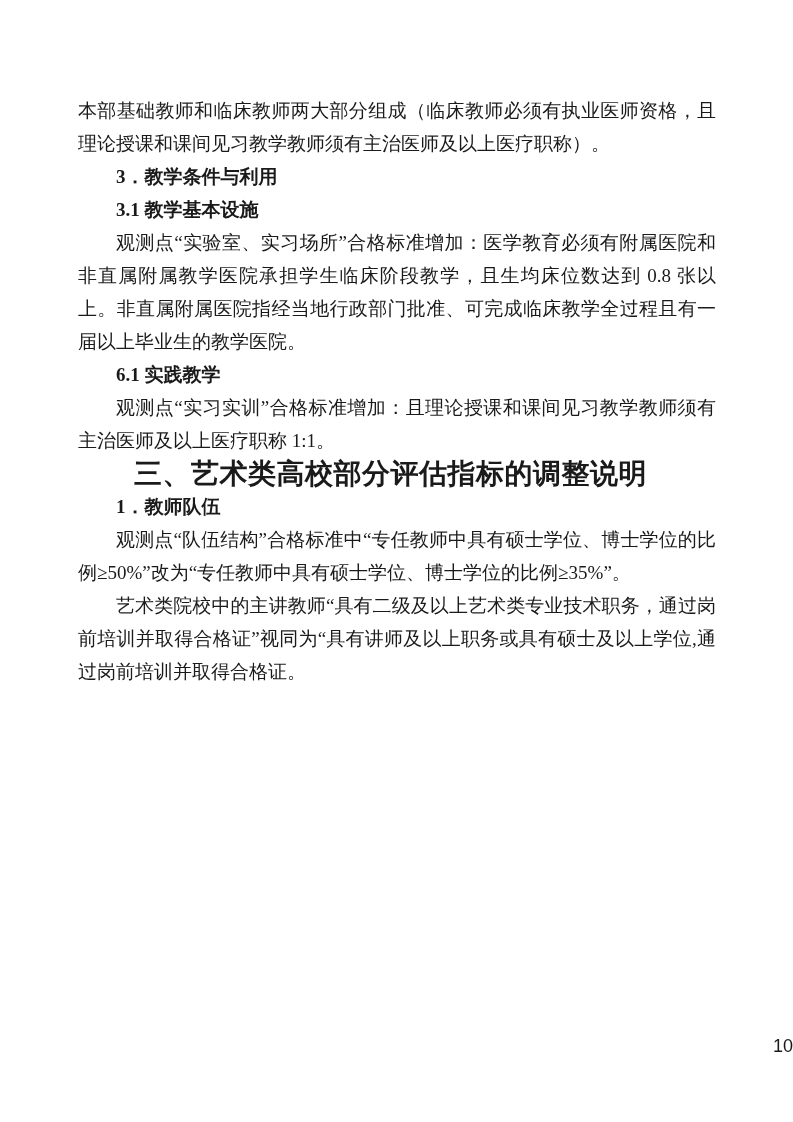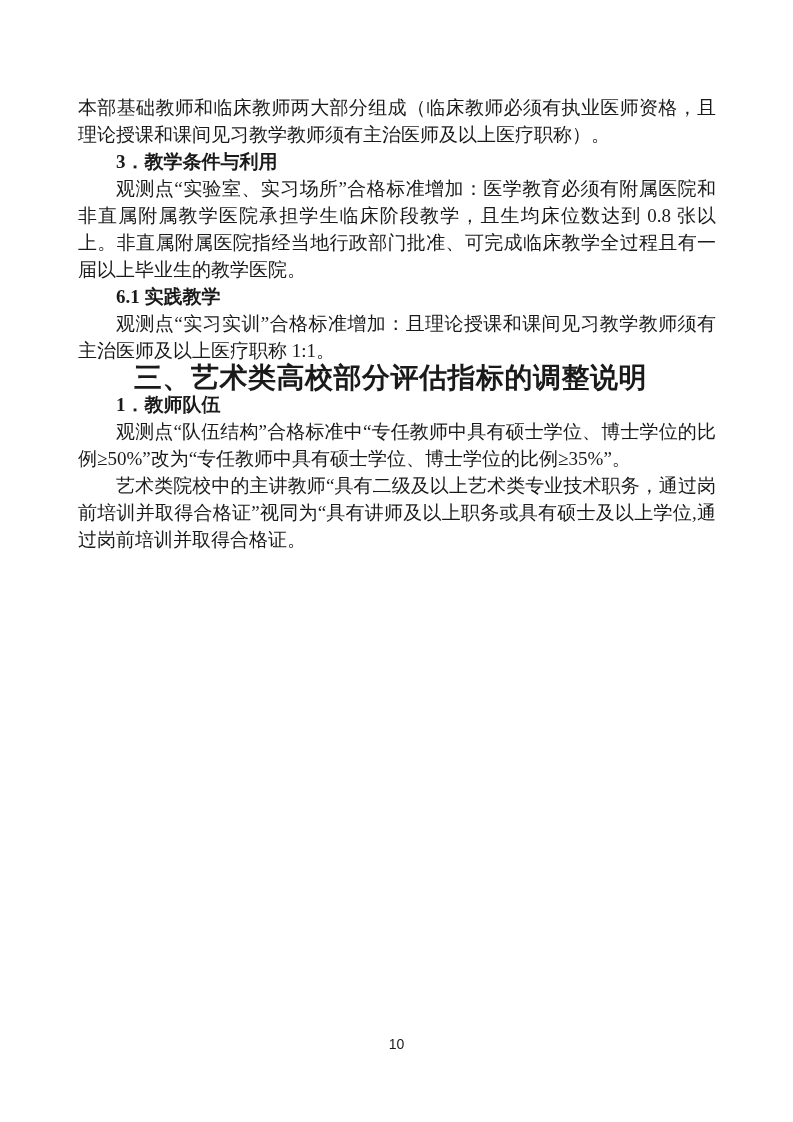--- a/index.html
+++ b/index.html
@@ -19,7 +19,7 @@
     top: 94px;
     width: 638px;
     font-size: 19px;
-    line-height: 27px;
+    line-height: 33px;
   }
   .content p { margin: 0; padding: 0; }
   .para {

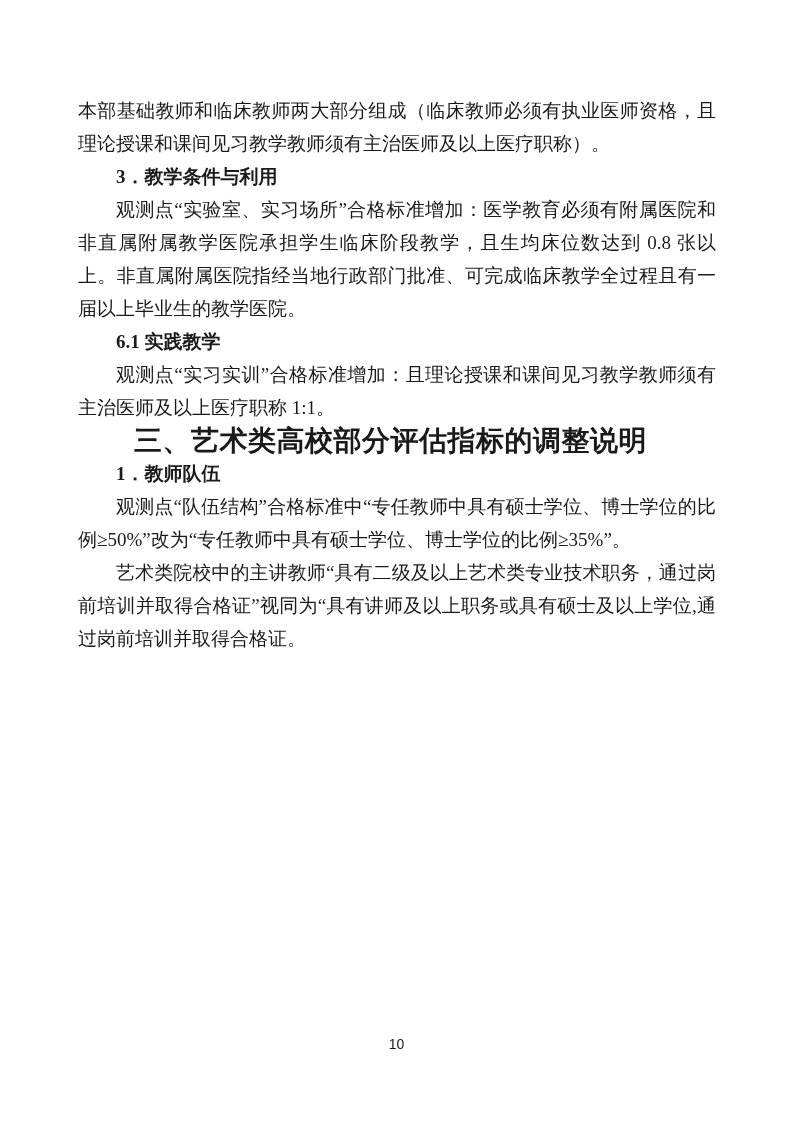--- a/index.html
+++ b/index.html
@@ -58,6 +58,7 @@
   <div class="content">
       <p class="para cont">本部基础教师和临床教师两大部分组成（临床教师必须有执业医师资格，且理论授课和课间见习教学教师须有主治医师及以上医疗职称）。</p>
       <p class="h1n">3．教学条件与利用</p>
+      <p class="h2n">3.1 教学基本设施</p>
       <p class="para">观测点“实验室、实习场所”合格标准增加：医学教育必须有附属医院和非直属附属教学医院承担学生临床阶段教学，且生均床位数达到 0.8 张以上。非直属附属医院指经当地行政部门批准、可完成临床教学全过程且有一届以上毕业生的教学医院。</p>
       <p class="h2n">6.1 实践教学</p>
       <p class="para">观测点“实习实训”合格标准增加：且理论授课和课间见习教学教师须有主治医师及以上医疗职称 1:1。</p>

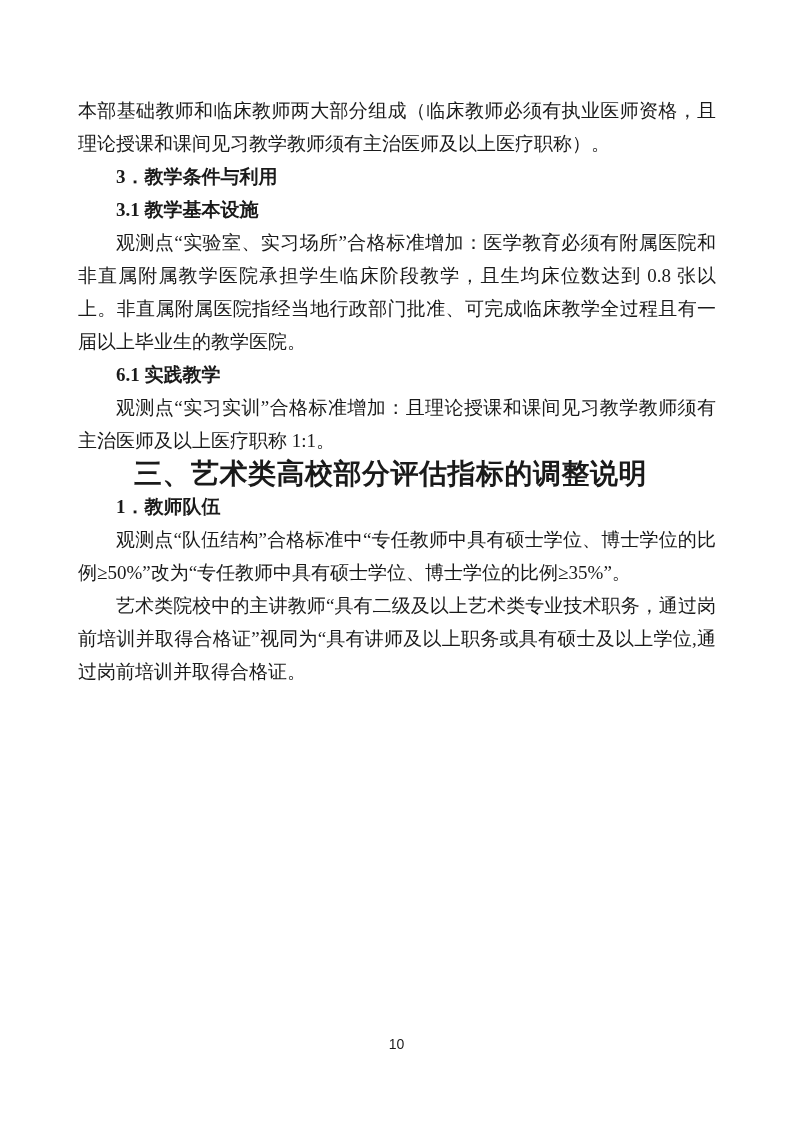--- a/index.html
+++ b/index.html
@@ -45,8 +45,8 @@
     top: 1036px;
     left: 0;
     width: 100%;
-    text-align: center;
-    font-size: 14px;
+    text-align: right;
+    font-size: 18px;
     font-family: "Liberation Sans", "DejaVu Sans", sans-serif;
     color: #1a1a1a;
   }

